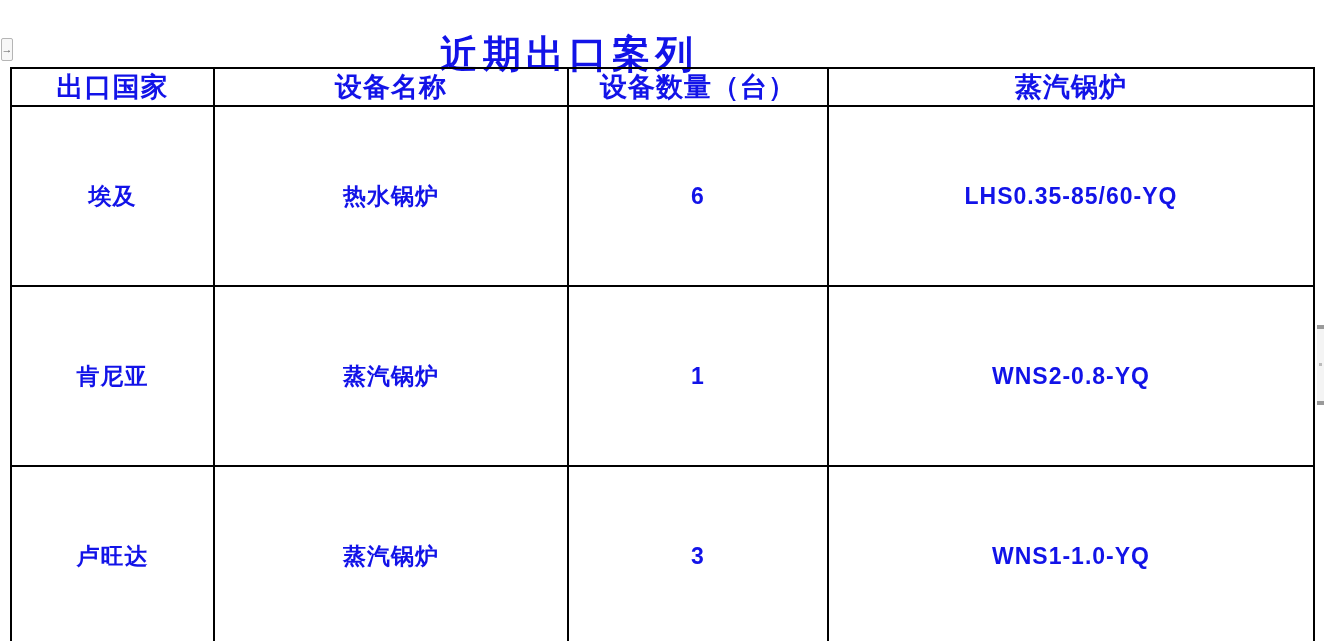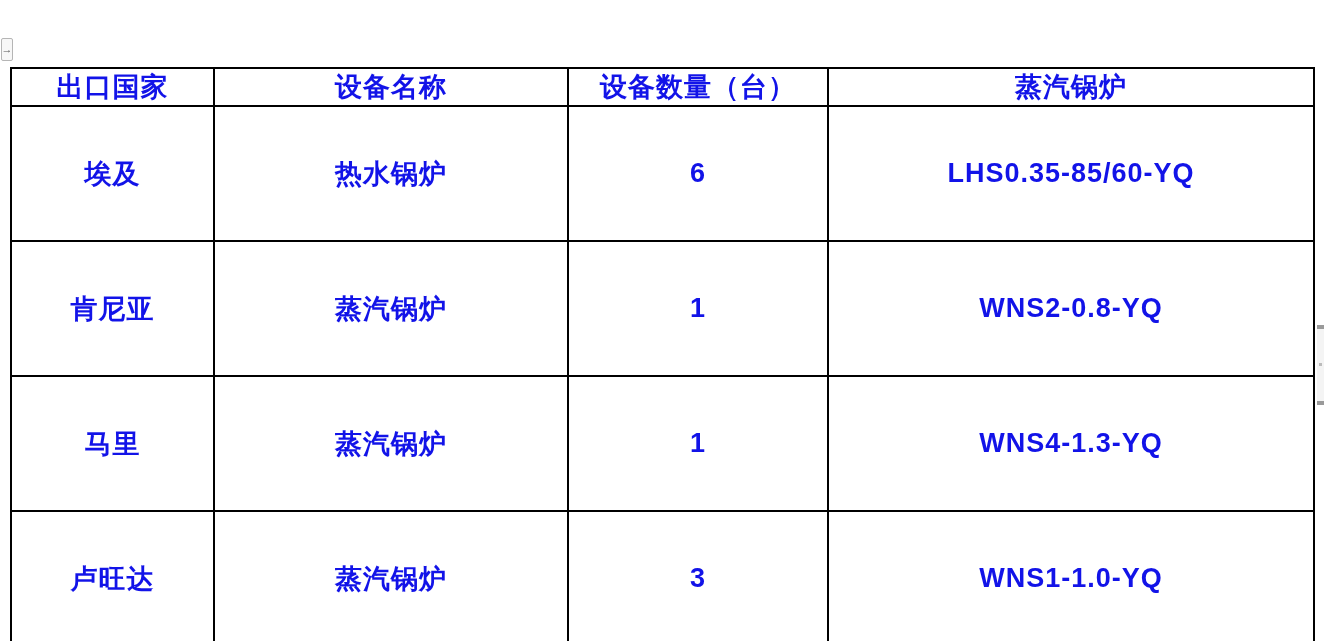--- a/index.html
+++ b/index.html
@@ -103,6 +103,7 @@
     <span>→</span>
   </button>
 
+  <h1 class="page-title">近期出口案列</h1>
 
   <table class="export-table">
     <colgroup>

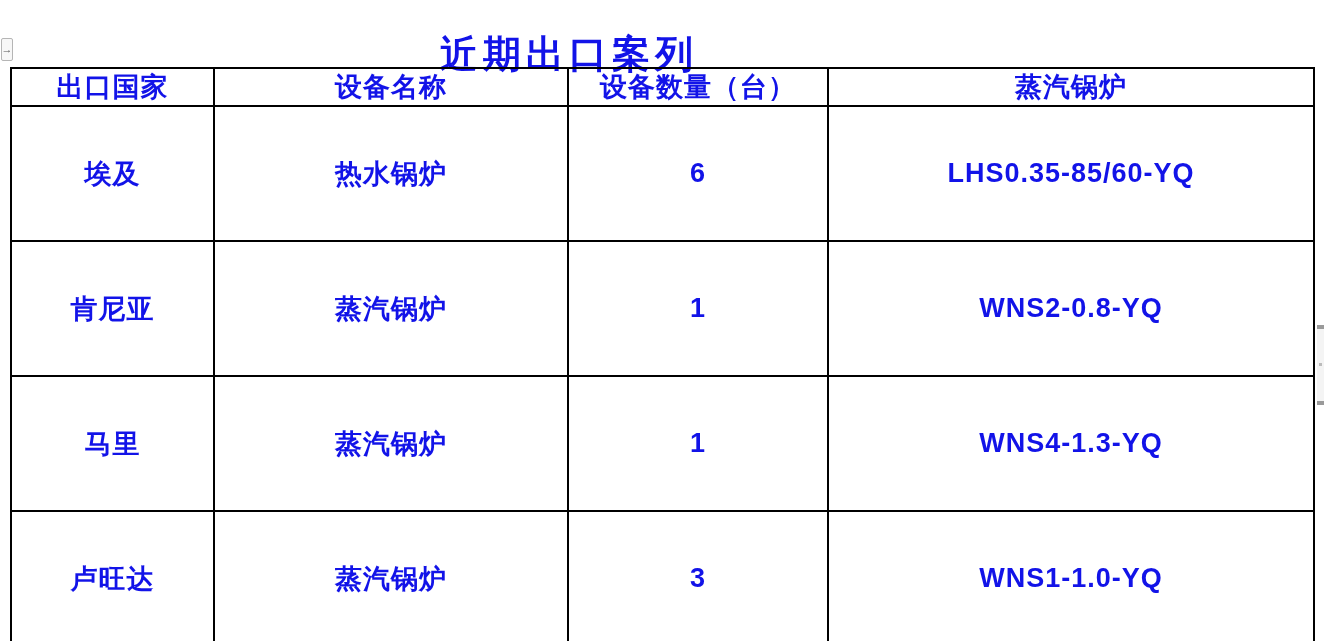--- a/index.html
+++ b/index.html
@@ -59,7 +59,7 @@
     vertical-align: middle;
     color: #1213e8;
     font-weight: bold;
-    font-size: 27px;
+    font-size: 23px;
     padding: 0;
     letter-spacing: 1px;
     white-space: nowrap;

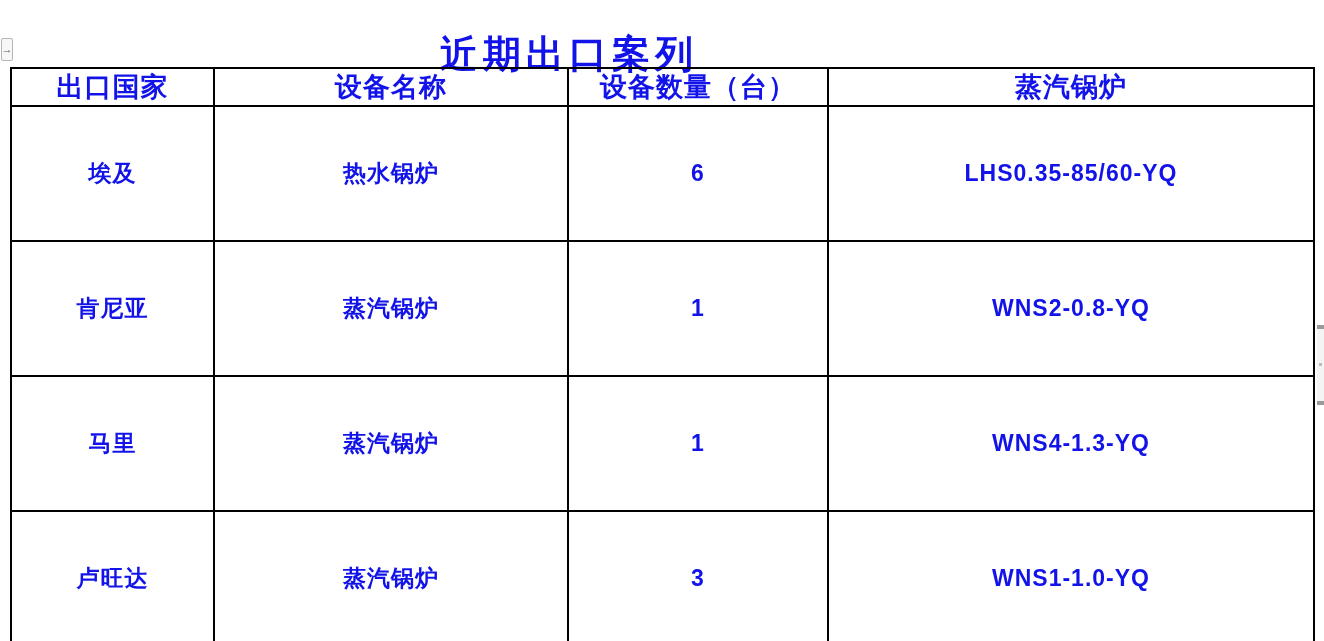--- a/index.html
+++ b/index.html
@@ -134,12 +134,6 @@
           <td>WNS2-0.8-YQ</td>
         </tr>
         <tr>
-          <td>马里</td>
-          <td>蒸汽锅炉</td>
-          <td>1</td>
-          <td>WNS4-1.3-YQ</td>
-        </tr>
-        <tr>
           <td>卢旺达</td>
           <td>蒸汽锅炉</td>
           <td>3</td>

